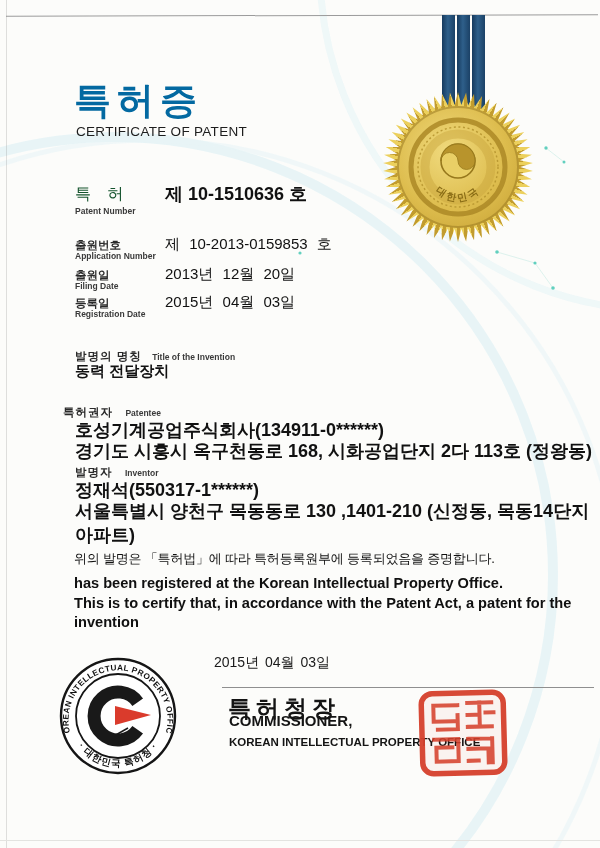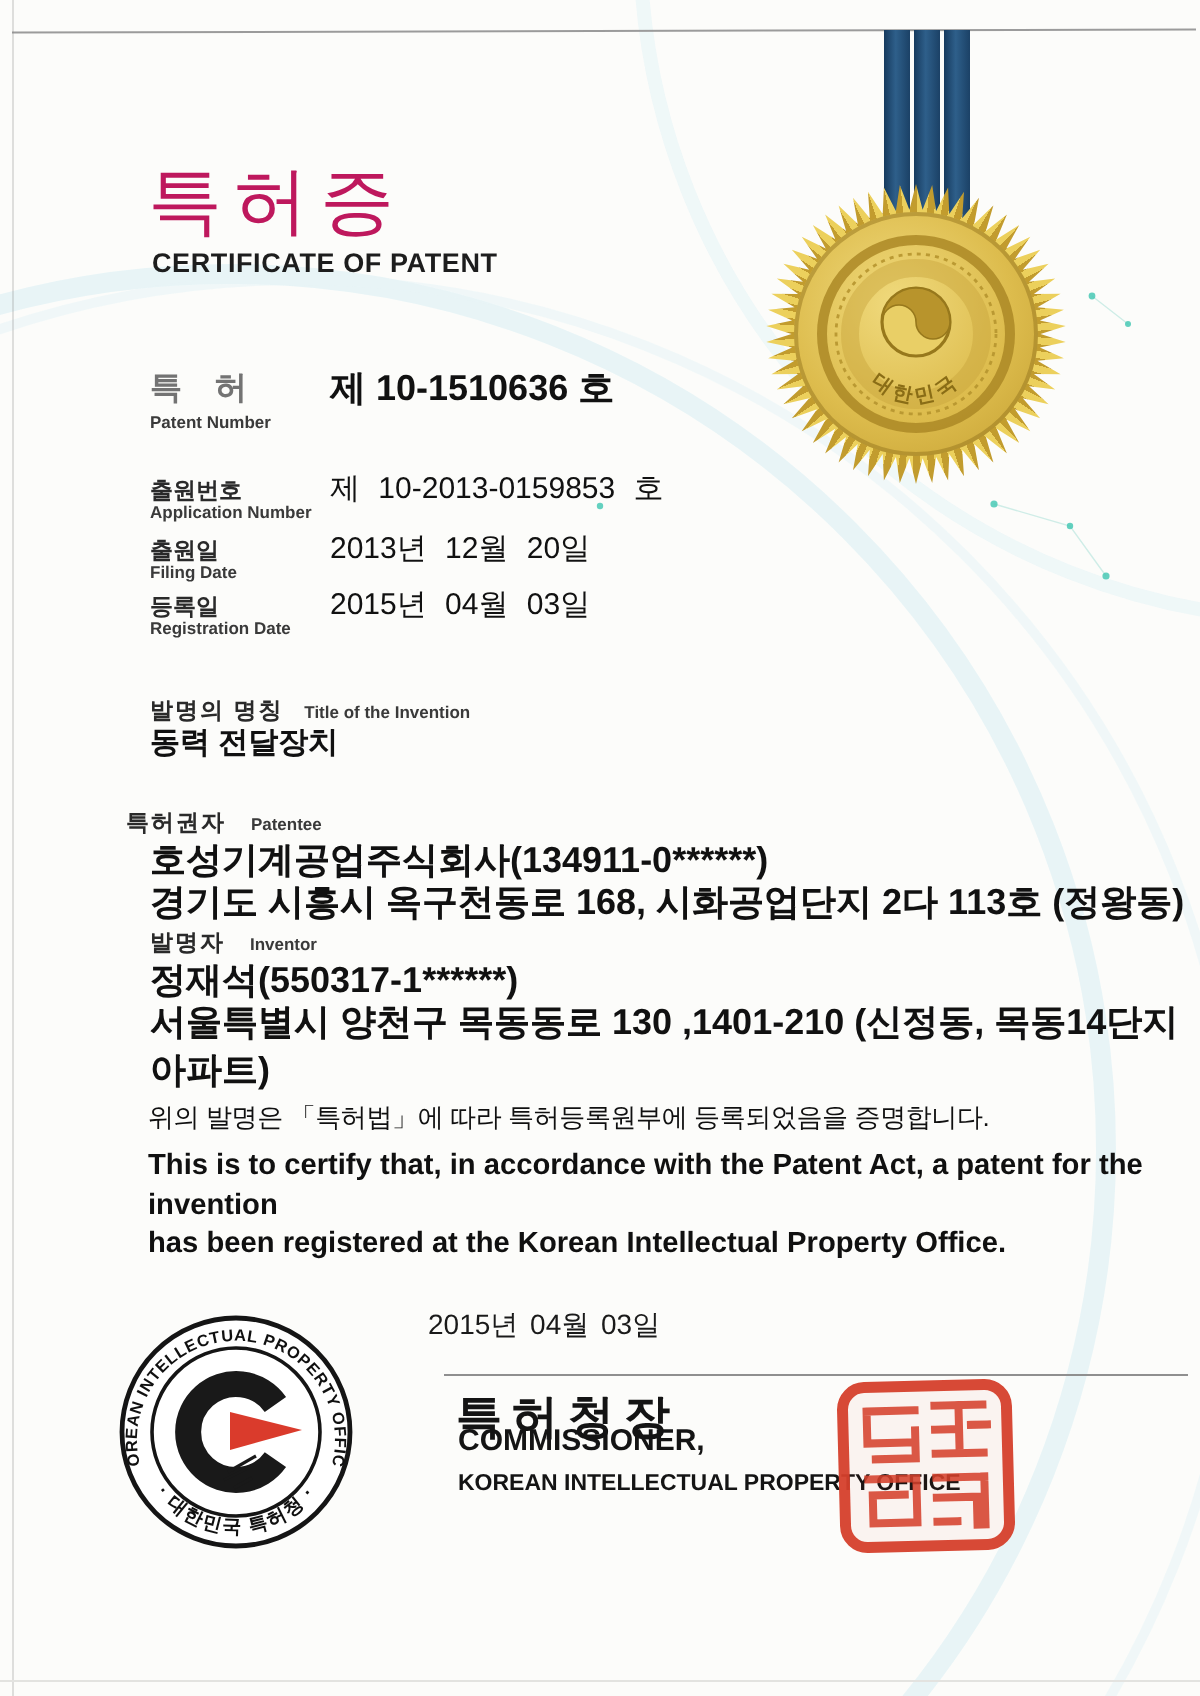--- a/index.html
+++ b/index.html
@@ -11,7 +11,7 @@
   .leftedge{position:absolute;left:6px;top:0;bottom:0;width:1px;background:rgba(130,130,130,.25);}
   .bottomedge{position:absolute;left:0;right:0;bottom:7px;height:1px;background:#e3e3e0;}
   
-  .title-ko{left:74px;top:76px;font-size:37px;font-weight:normal;letter-spacing:6px;color:#be185d;}
+  .title-ko{left:74px;top:76px;font-size:37px;font-weight:bold;letter-spacing:6px;color:#0369a1;}
   .title-en{left:76px;top:124px;font-size:13.5px;font-weight:bold;letter-spacing:.3px;color:#1d1d1d;}
   
   .lab-big{font-size:16px;font-weight:bold;letter-spacing:6px;color:#737373;}

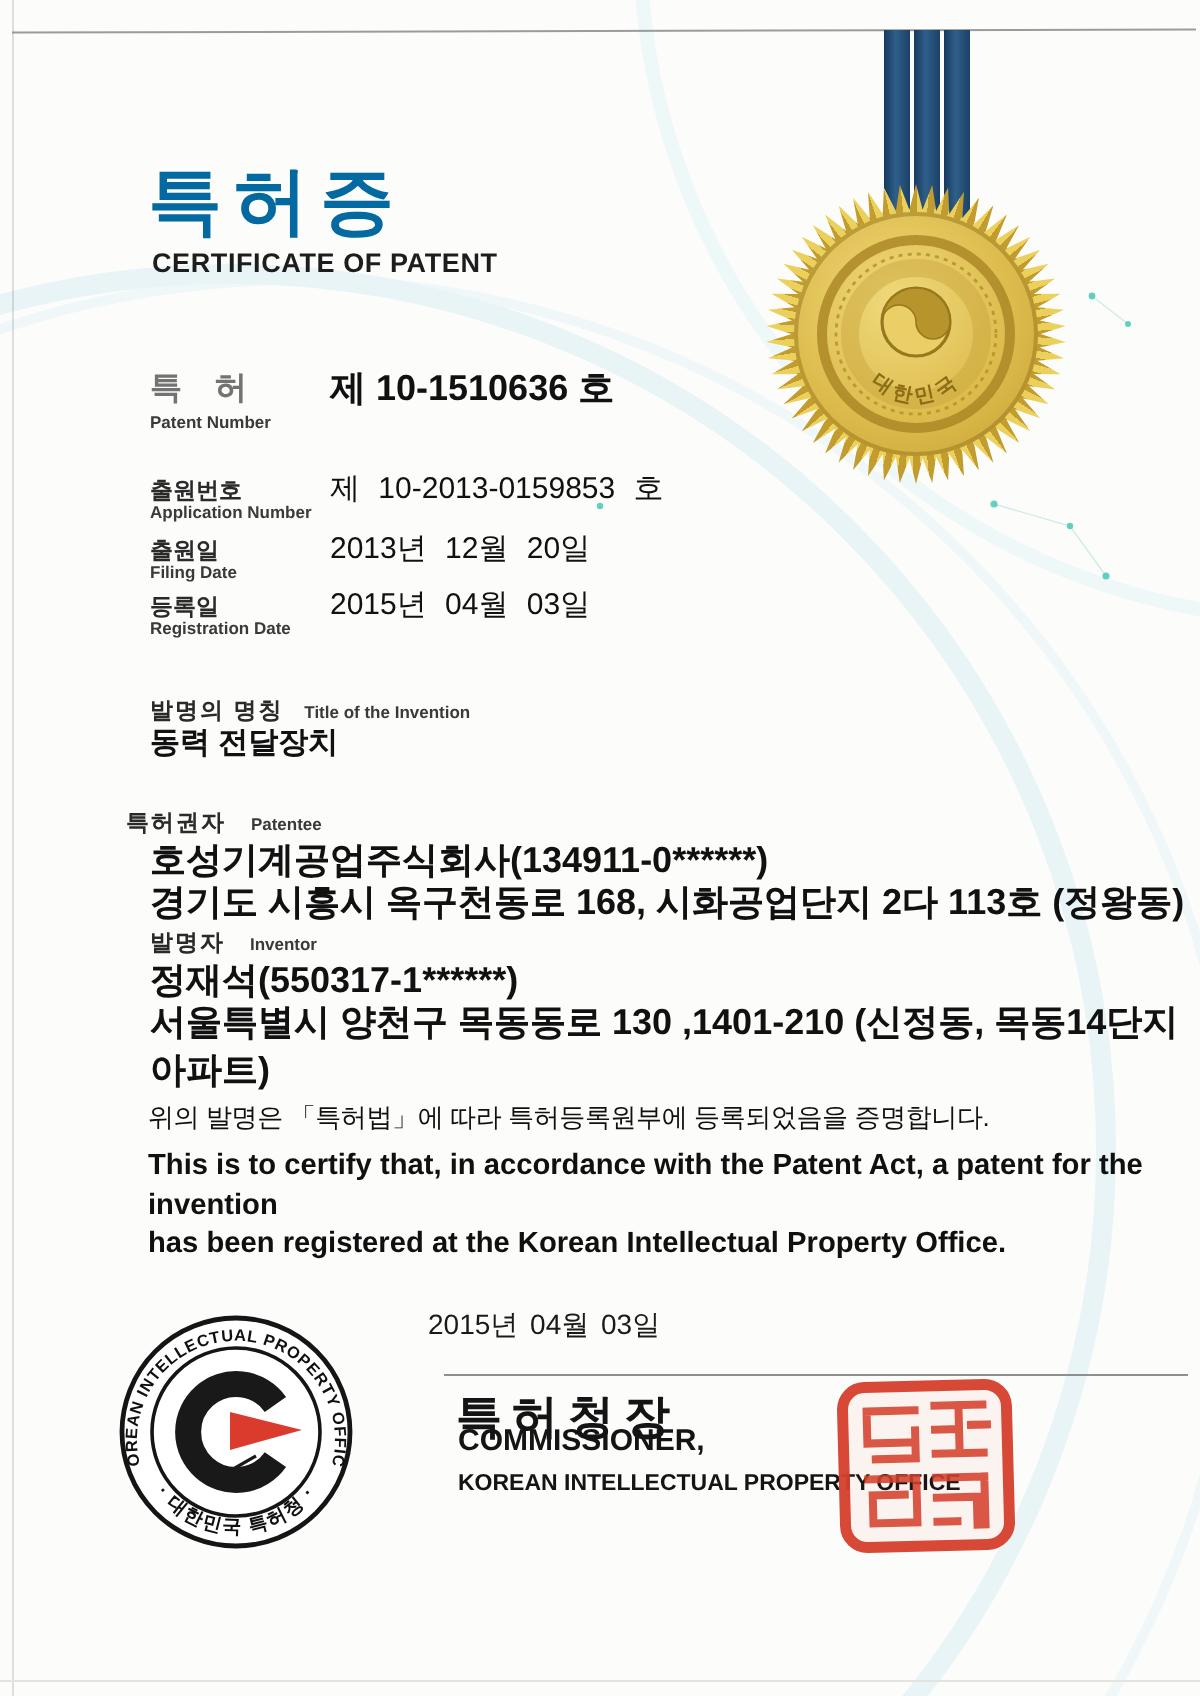--- a/index.html
+++ b/index.html
@@ -12,7 +12,7 @@
   .bottomedge{position:absolute;left:0;right:0;bottom:7px;height:1px;background:#e3e3e0;}
   
   .title-ko{left:74px;top:76px;font-size:37px;font-weight:bold;letter-spacing:6px;color:#0369a1;}
-  .title-en{left:76px;top:124px;font-size:13.5px;font-weight:bold;letter-spacing:.3px;color:#1d1d1d;}
+  .title-en{left:76px;top:124px;font-size:13.5px;font-weight:normal;letter-spacing:.3px;color:#1d1d1d;}
   
   .lab-big{font-size:16px;font-weight:bold;letter-spacing:6px;color:#737373;}
   .lab{font-size:11.5px;font-weight:bold;color:#2a2a2a;}

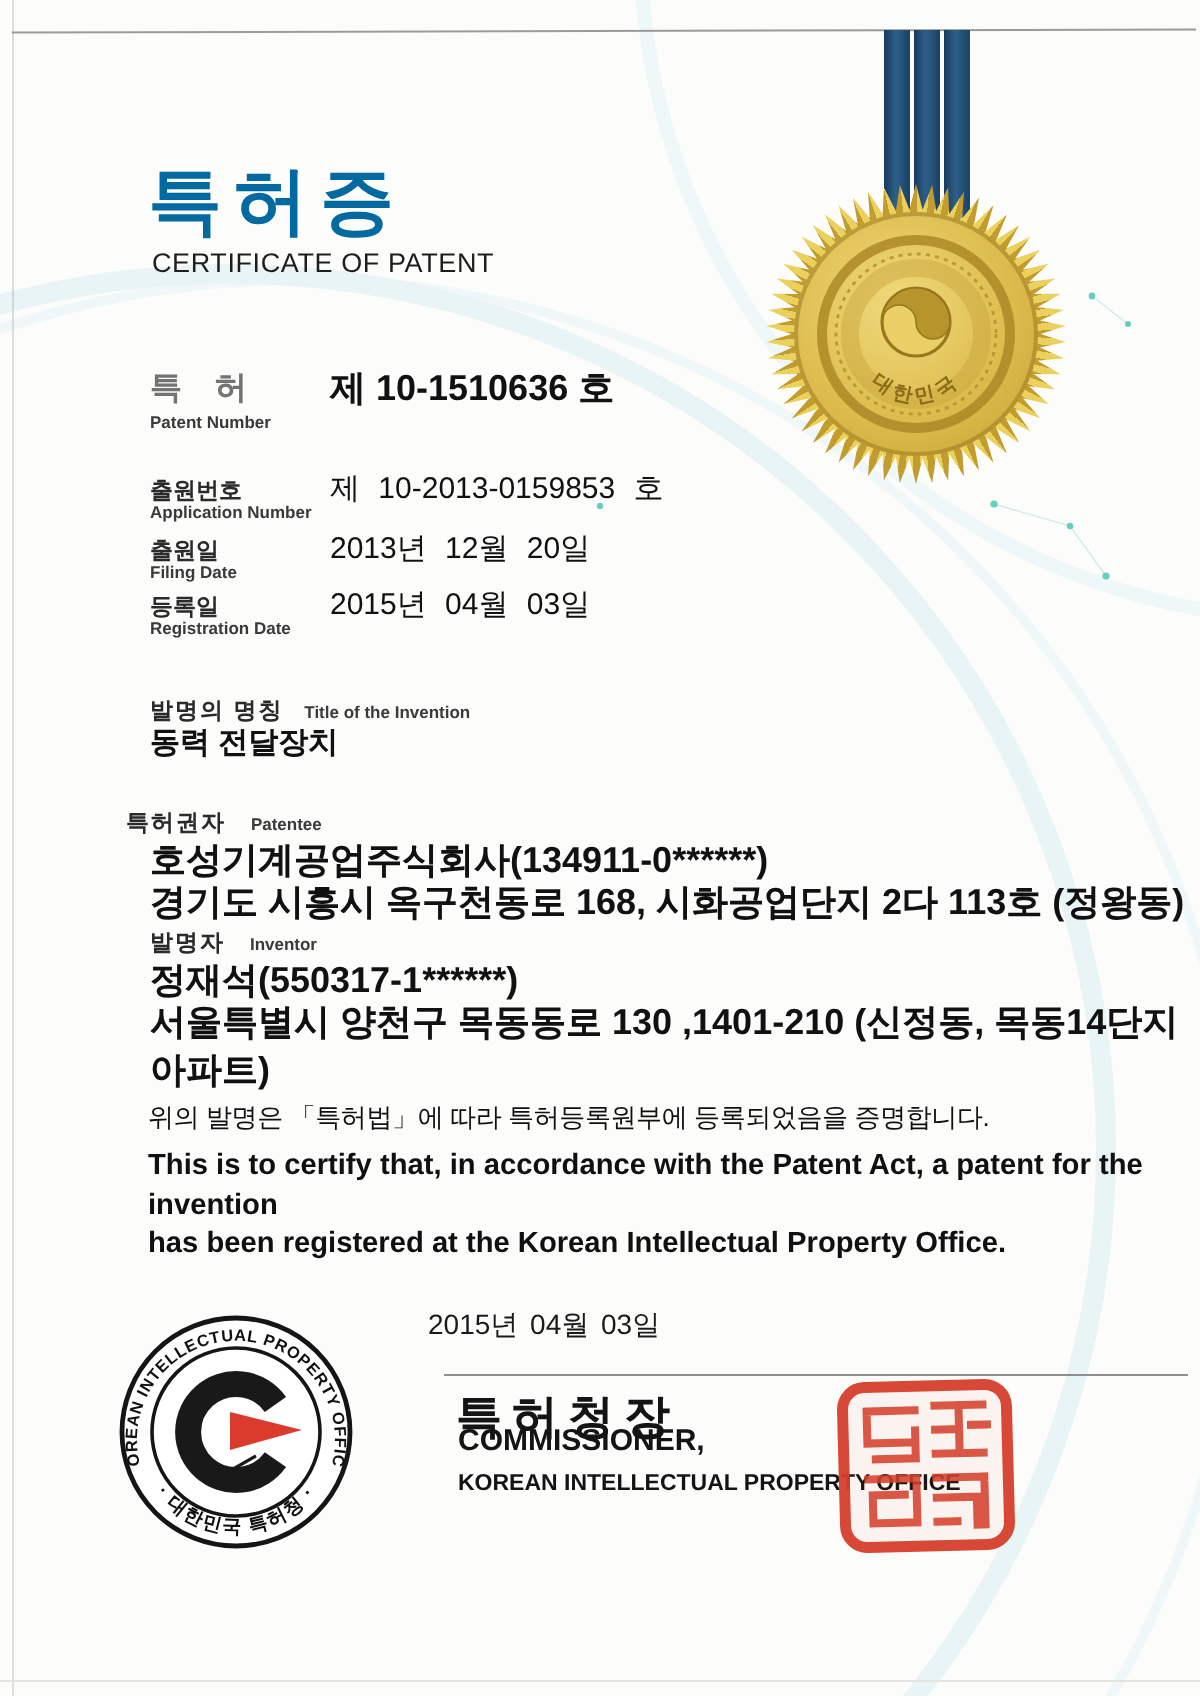--- a/index.html
+++ b/index.html
@@ -14,7 +14,7 @@
   .title-ko{left:74px;top:76px;font-size:37px;font-weight:bold;letter-spacing:6px;color:#0369a1;}
   .title-en{left:76px;top:124px;font-size:13.5px;font-weight:normal;letter-spacing:.3px;color:#1d1d1d;}
   
-  .lab-big{font-size:16px;font-weight:bold;letter-spacing:6px;color:#737373;}
+  .lab-big{font-size:16px;font-weight:normal;letter-spacing:6px;color:#14532d;}
   .lab{font-size:11.5px;font-weight:bold;color:#2a2a2a;}
   .sub{font-size:8.5px;font-weight:bold;color:#3a3a3a;}
   .val-big{font-size:18px;font-weight:bold;color:#111;}

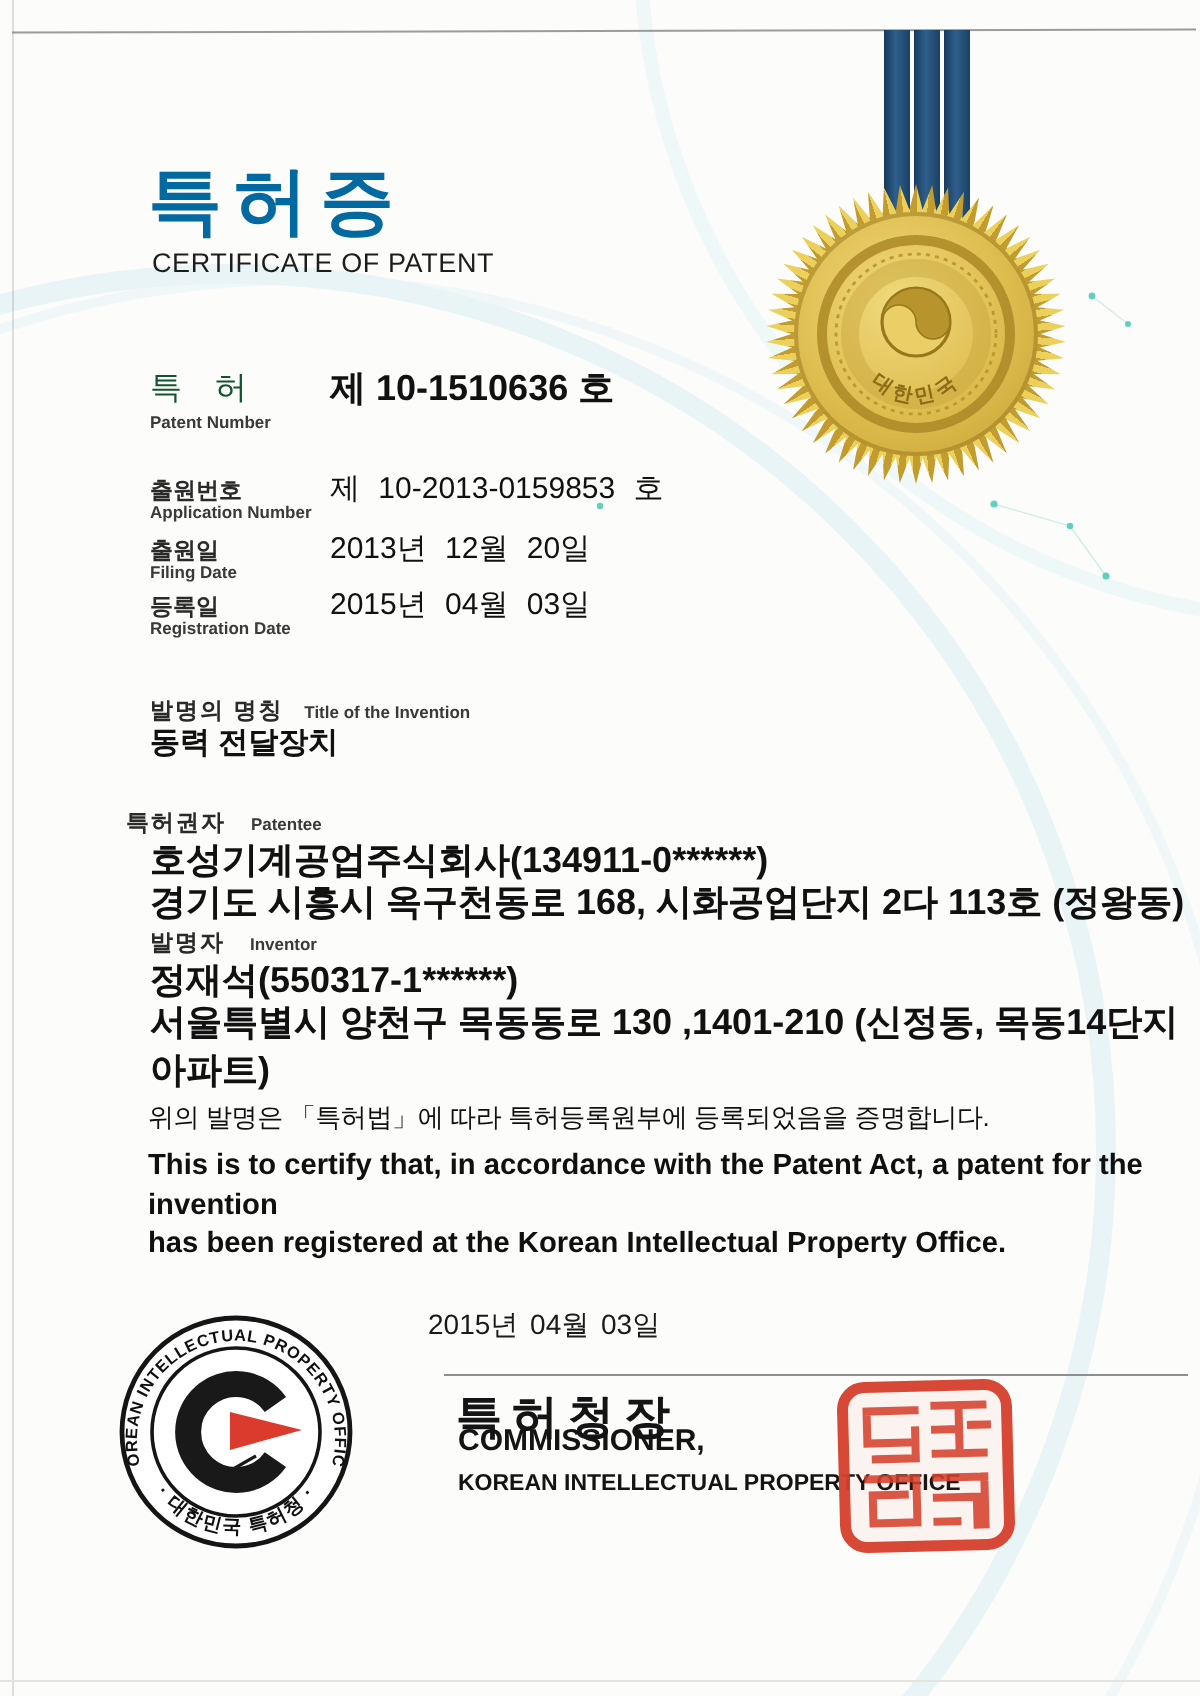--- a/index.html
+++ b/index.html
@@ -135,8 +135,8 @@
 
   <div class="abs stmt-ko">위의 발명은 「특허법」에 따라 특허등록원부에 등록되었음을 증명합니다.</div>
   <div class="abs stmt-en">
+    <div>has been registered at the Korean Intellectual Property Office.</div>
     <div>This is to certify that, in accordance with the Patent Act, a patent for the invention</div>
-    <div>has been registered at the Korean Intellectual Property Office.</div>
   </div>
 
   <div class="abs issue-date">2015년 04월 03일</div>

